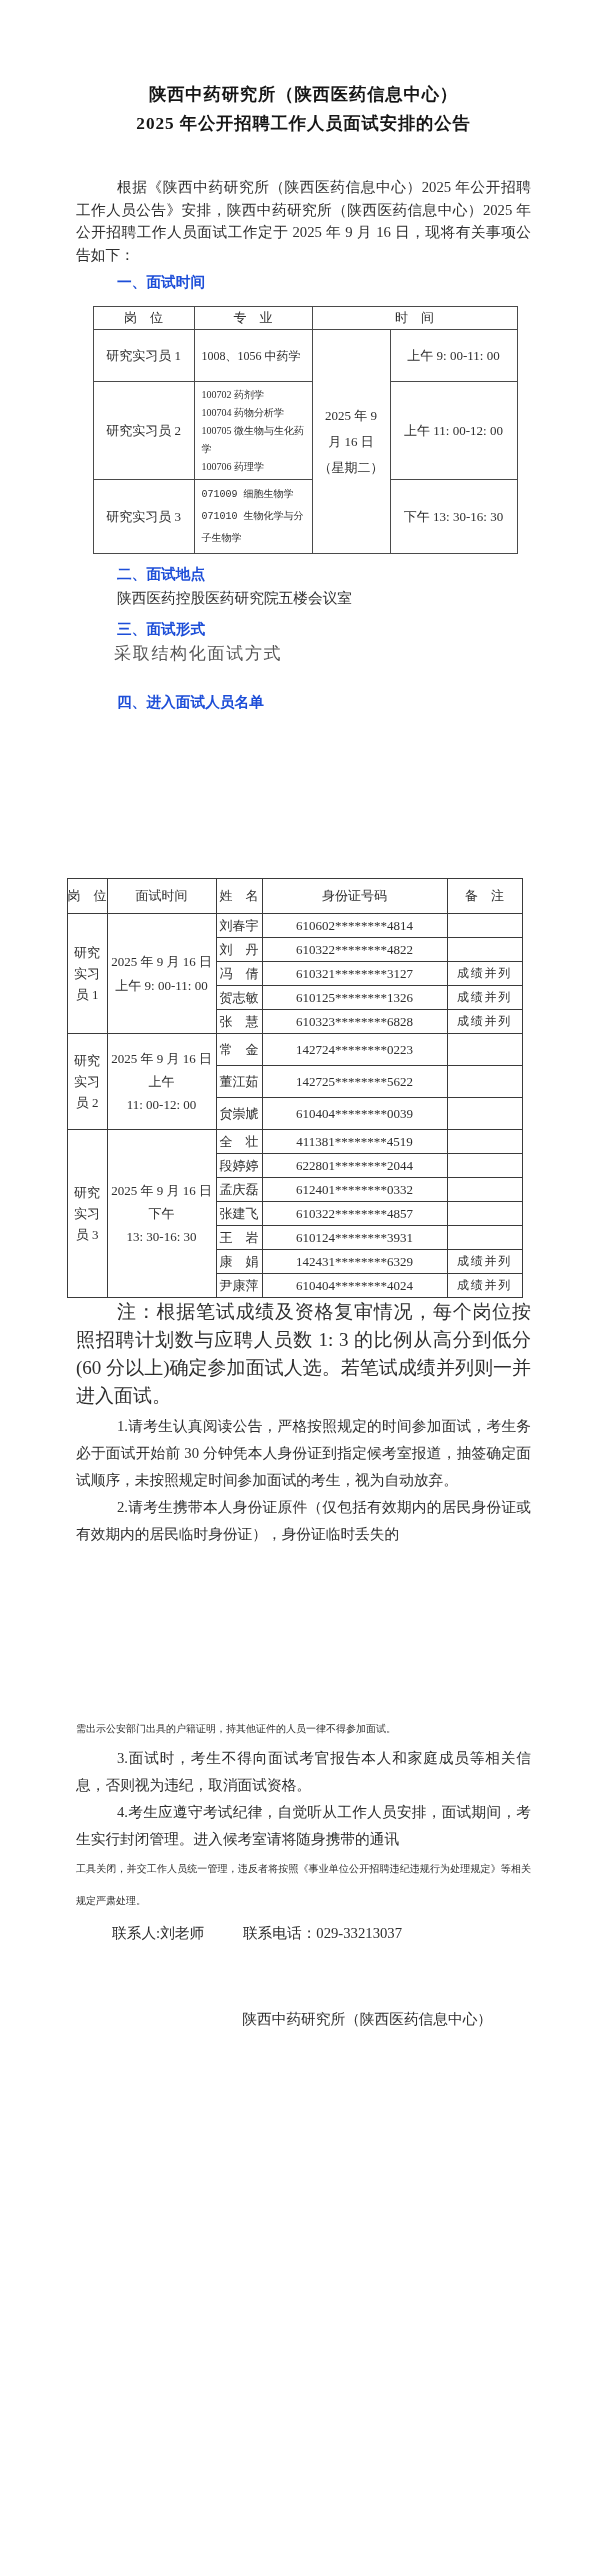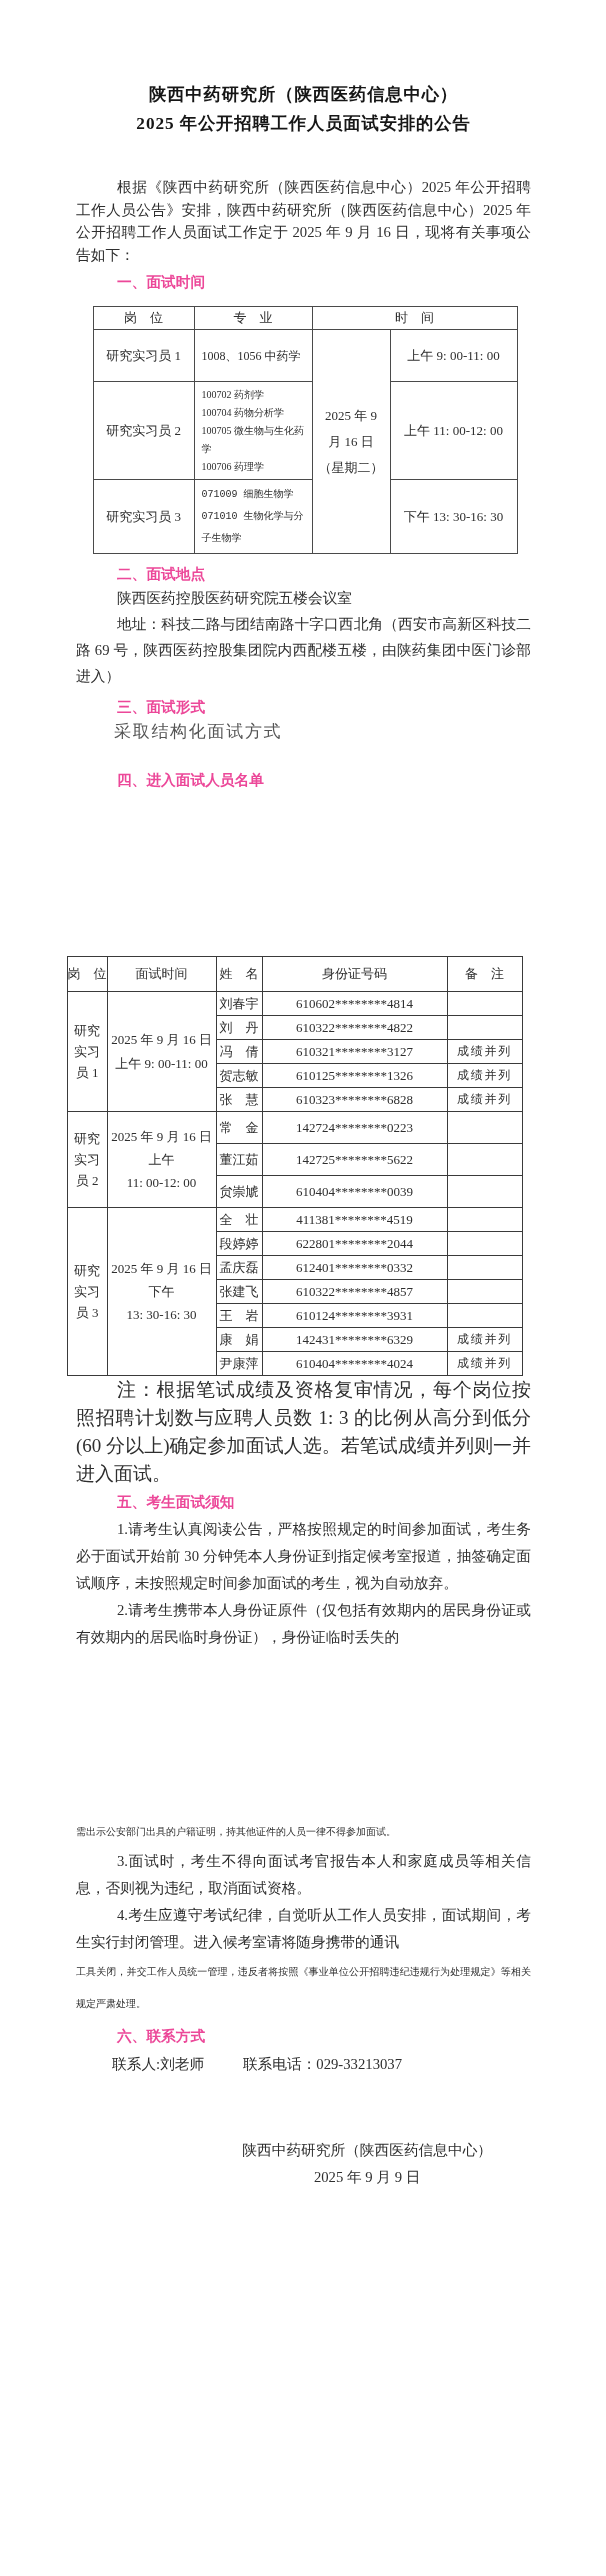--- a/index.html
+++ b/index.html
@@ -16,7 +16,7 @@
   .indent { text-indent:41px; }
   .sec-heading {
     font-family:"Liberation Sans","DejaVu Sans",sans-serif;
-    font-weight:700; font-size:14.7px; color:#ec4899; line-height:22.5px; padding-left:41px;
+    font-weight:700; font-size:14.7px; color:#1d4ed8; line-height:22.5px; padding-left:41px;
   }
   .loc-room { font-size:14.7px; line-height:26px; text-indent:41px; }
   .loc-addr { font-size:14.7px; line-height:26px; text-align:justify; text-indent:41px; }

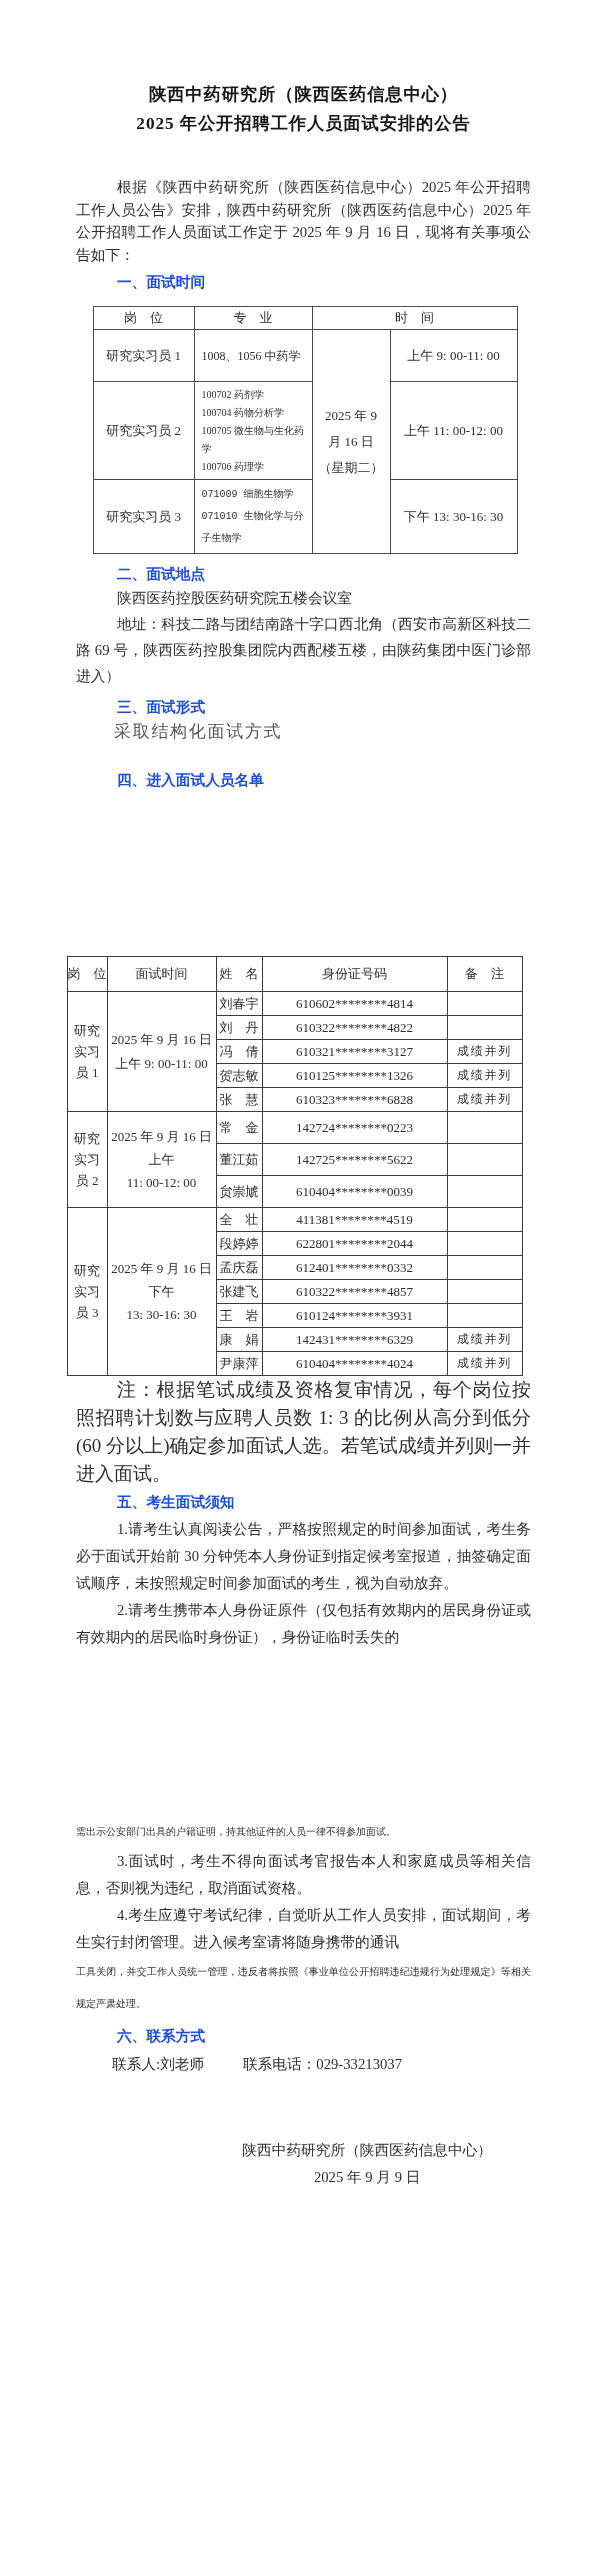--- a/index.html
+++ b/index.html
@@ -114,7 +114,6 @@
 
     <div class="sec-heading" style="margin-top:8.7px">二、面试地点</div>
     <div class="loc-room">陕西医药控股医药研究院五楼会议室</div>
-    <p class="loc-addr">地址：科技二路与团结南路十字口西北角（西安市高新区科技二路 69 号，陕西医药控股集团院内西配楼五楼，由陕药集团中医门诊部进入）</p>
 
     <div class="sec-heading" style="margin-top:7px">三、面试形式</div>
     <div class="format-line">采取结构化面试方式</div>

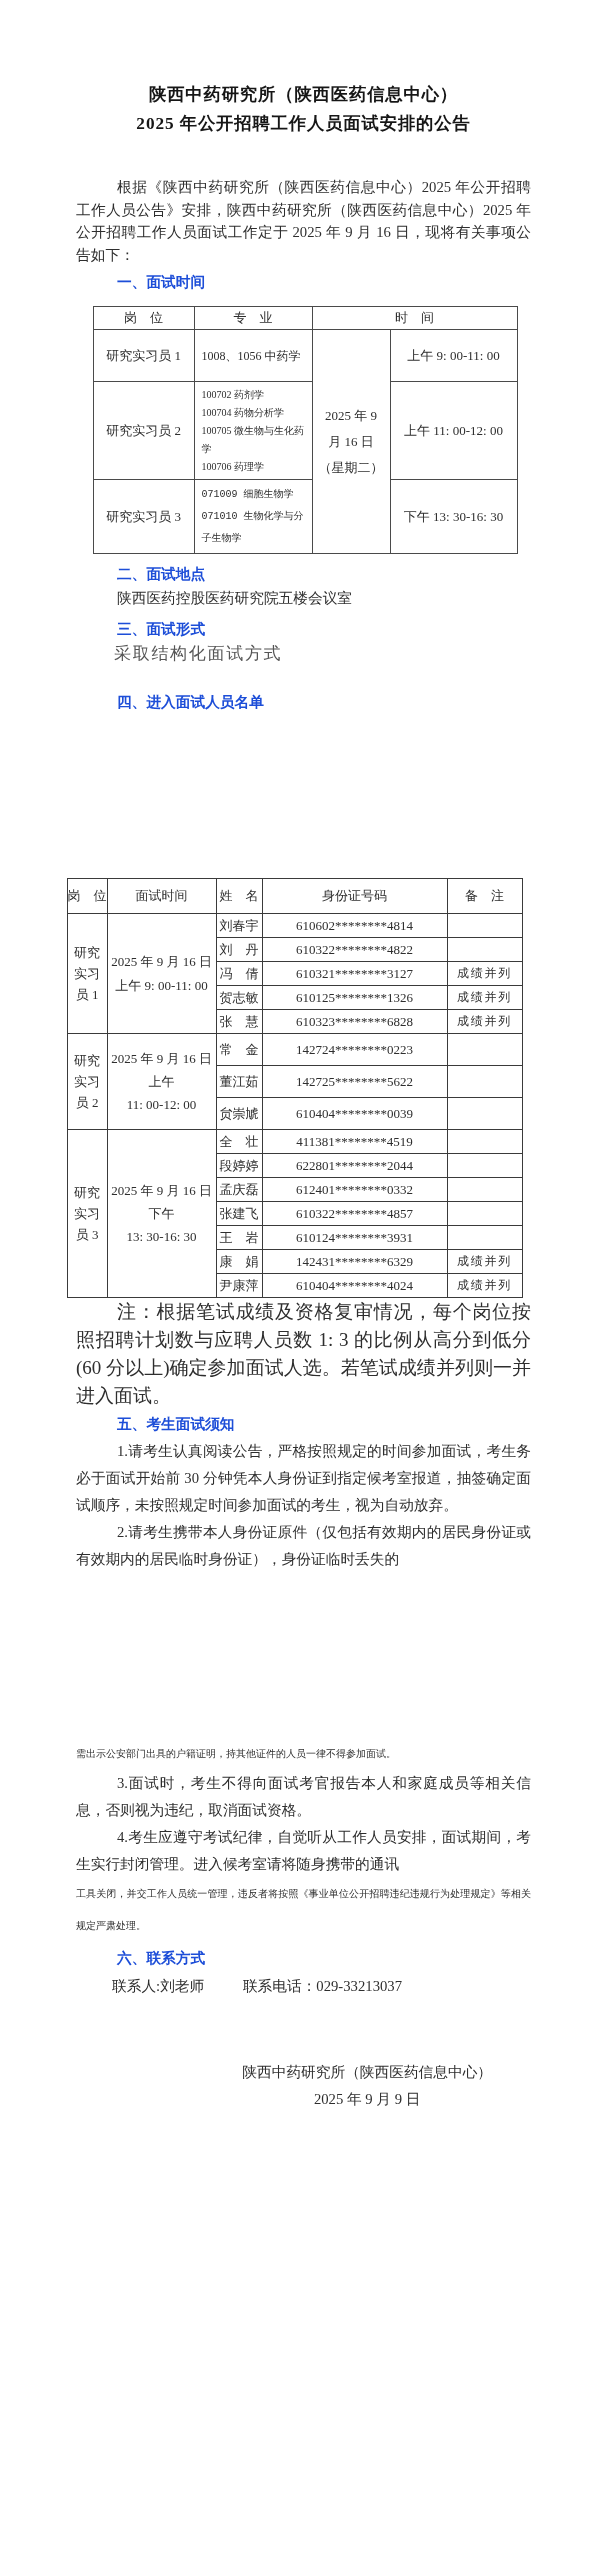--- a/index.html
+++ b/index.html
@@ -235,7 +235,6 @@
 
     <p class="note-para">注：根据笔试成绩及资格复审情况，每个岗位按照招聘计划数与应聘人员数 1: 3 的比例从高分到低分(60 分以上)确定参加面试人选。若笔试成绩并列则一并进入面试。</p>
 
-    <div class="sec-heading" style="margin-top:2.6px">五、考生面试须知</div>
     <p class="notice-item" style="margin-top:2.6px">1.请考生认真阅读公告，严格按照规定的时间参加面试，考生务必于面试开始前 30 分钟凭本人身份证到指定候考室报道，抽签确定面试顺序，未按照规定时间参加面试的考生，视为自动放弃。</p>
     <p class="notice-item">2.请考生携带本人身份证原件（仅包括有效期内的居民身份证或有效期内的居民临时身份证），身份证临时丢失的</p>
     <p class="notice-cont" style="margin-top:165px">需出示公安部门出具的户籍证明，持其他证件的人员一律不得参加面试。</p>

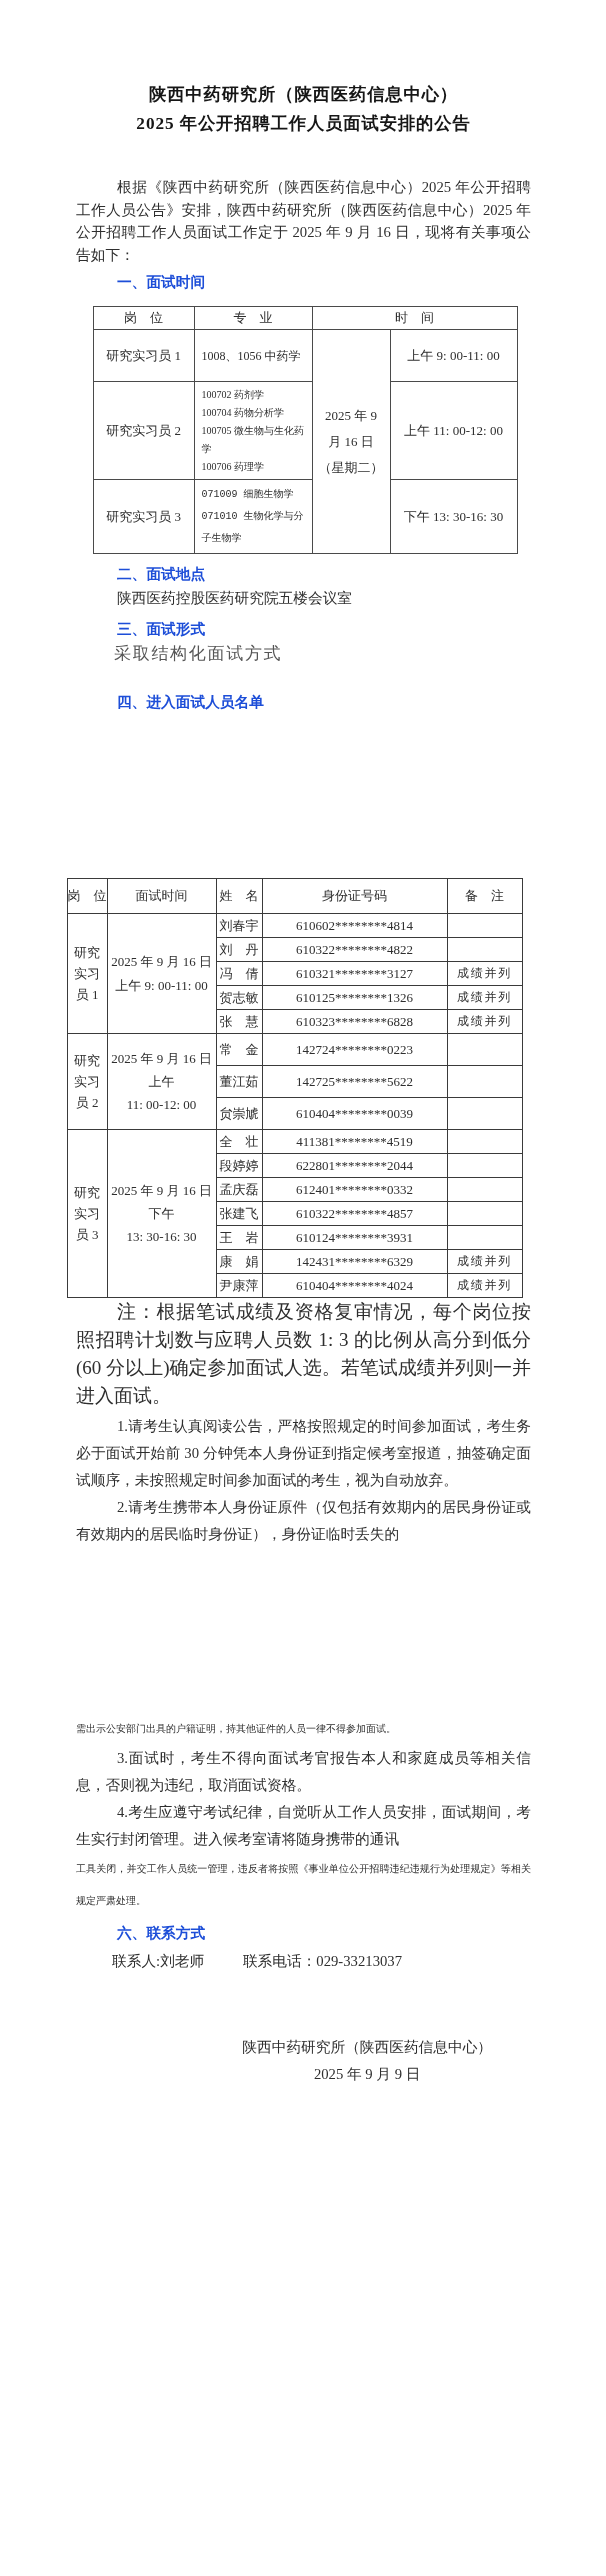--- a/index.html
+++ b/index.html
@@ -242,7 +242,6 @@
     <p class="notice-item">4.考生应遵守考试纪律，自觉听从工作人员安排，面试期间，考生实行封闭管理。进入候考室请将随身携带的通讯</p>
     <p class="notice-cont">工具关闭，并交工作人员统一管理，违反者将按照《事业单位公开招聘违纪违规行为处理规定》等相关规定严肃处理。</p>
 
-    <div class="sec-heading" style="margin-top:5.2px">六、联系方式</div>
     <div class="contact-line">
       <span>联系人:刘老师</span>
       <span class="phone">联系电话：029-33213037</span>

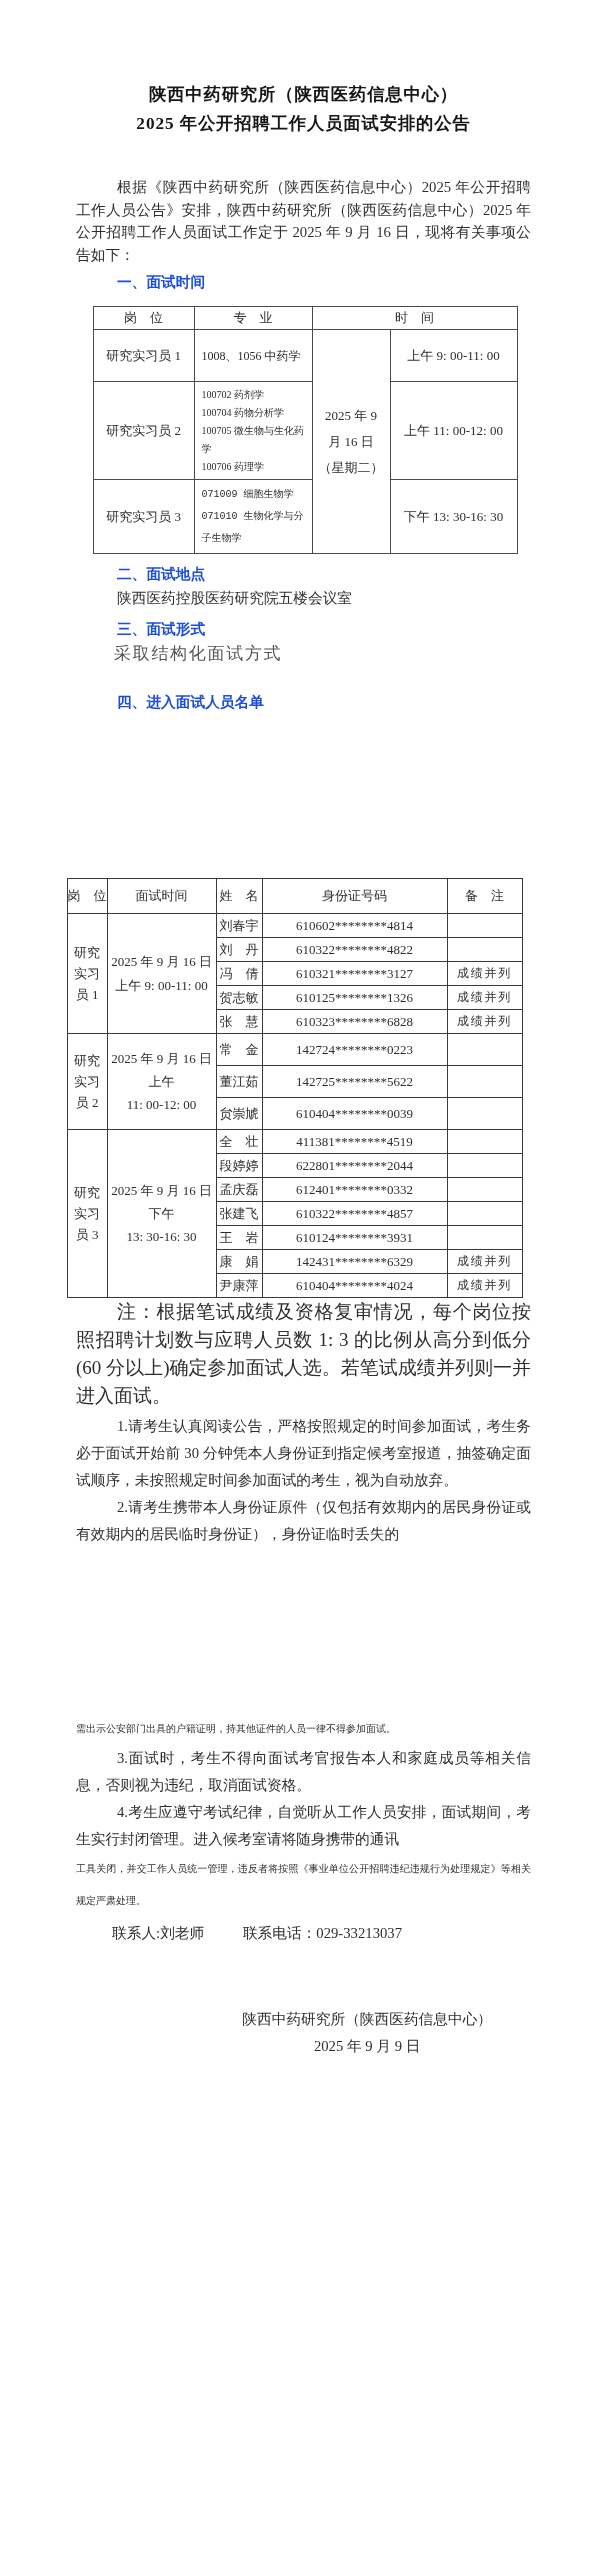--- a/index.html
+++ b/index.html
@@ -249,7 +249,6 @@
 
     <div class="signature">
       <div>陕西中药研究所（陕西医药信息中心）</div>
-      <div>2025 年 9 月 9 日</div>
     </div>
 
   </div>

